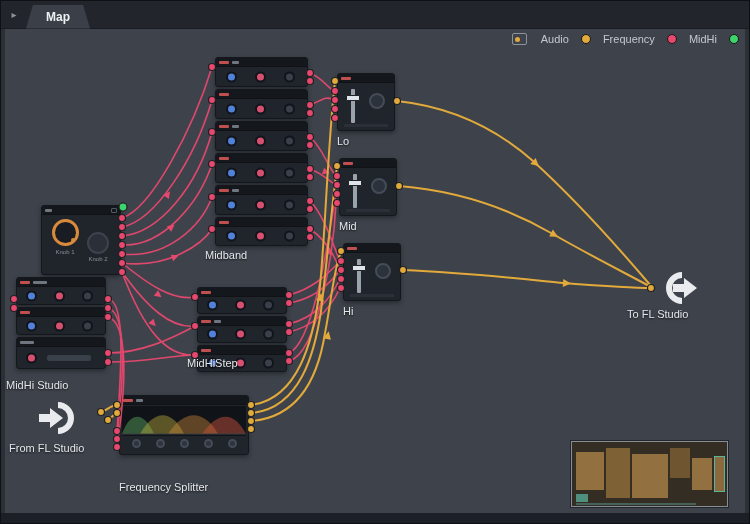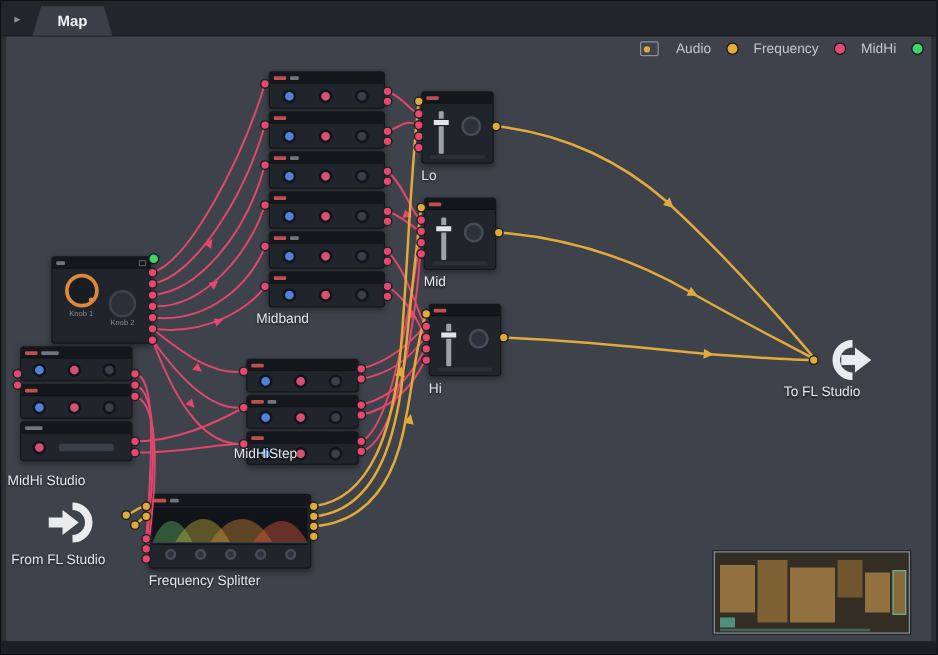--- a/index.html
+++ b/index.html
@@ -180,7 +180,7 @@
       <span class="fs-knob"></span>
     </div>
   </div>
-  <div class="nlabel" style="left:118px;top:458px;width:130px">Frequency Splitter</div>
+  <div class="nlabel" style="left:118px;top:480px;width:130px">Frequency Splitter</div>
 
   <div class="node w93" style="left:214px;top:56px;width:93px;height:30px">
     <div class="strip-head">

